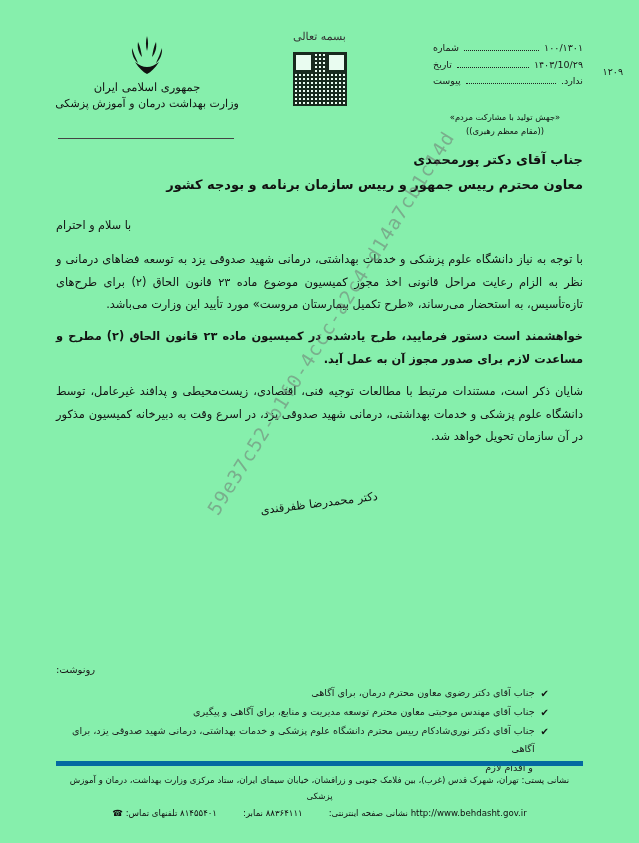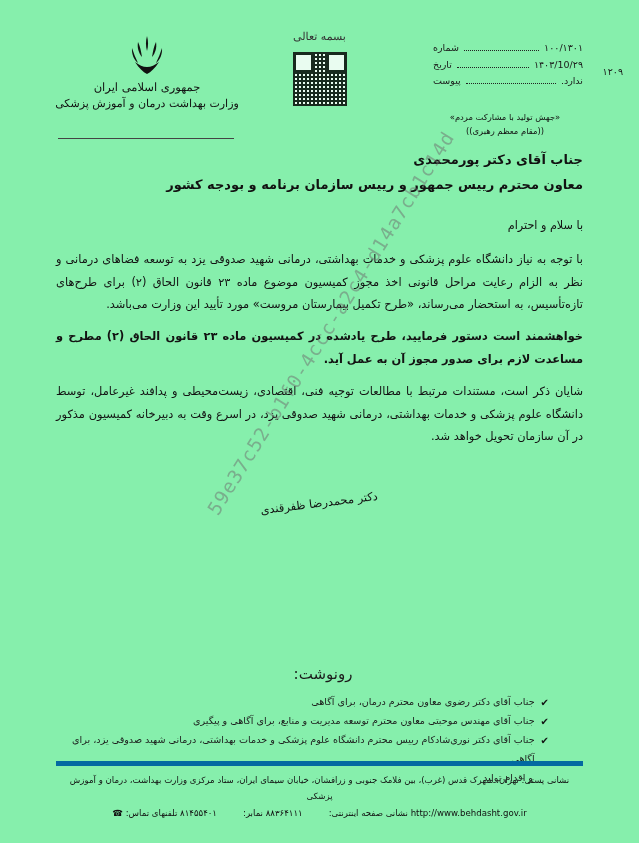--- a/index.html
+++ b/index.html
@@ -162,7 +162,7 @@
   .salutation {
     margin-bottom: 10px;
     font-size: 11.2px;
-    text-align: right;
+    text-align: left;
   }
   .para {
     margin-bottom: 9px;

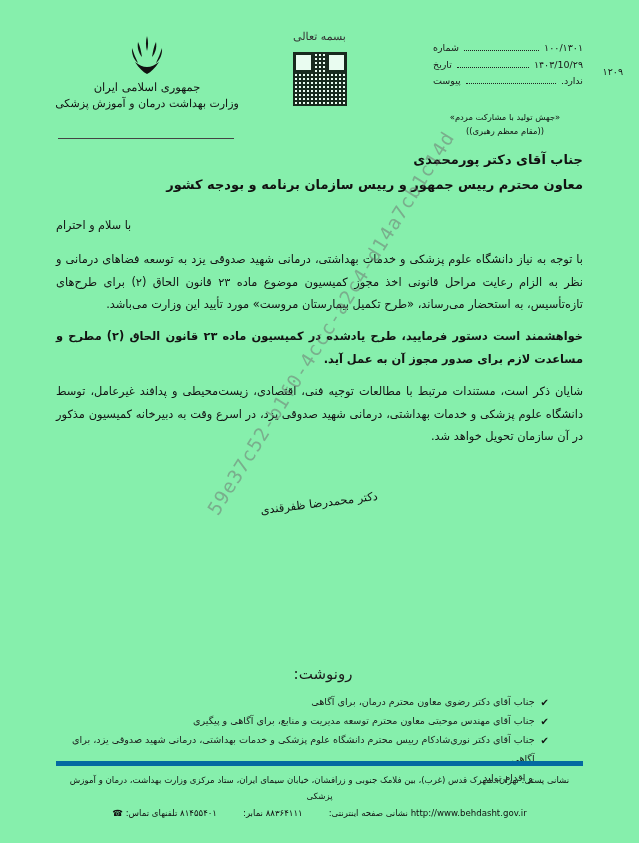--- a/index.html
+++ b/index.html
@@ -214,10 +214,9 @@
     line-height: 1.95;
   }
   .cc-title {
-    text-align: center;
+    text-align: left;
     margin-bottom: 4px;
-    font-size: 15px;
-    margin-left: 7px;
+    font-size: 10px;
   }
   .cc-item {
     display: flex;

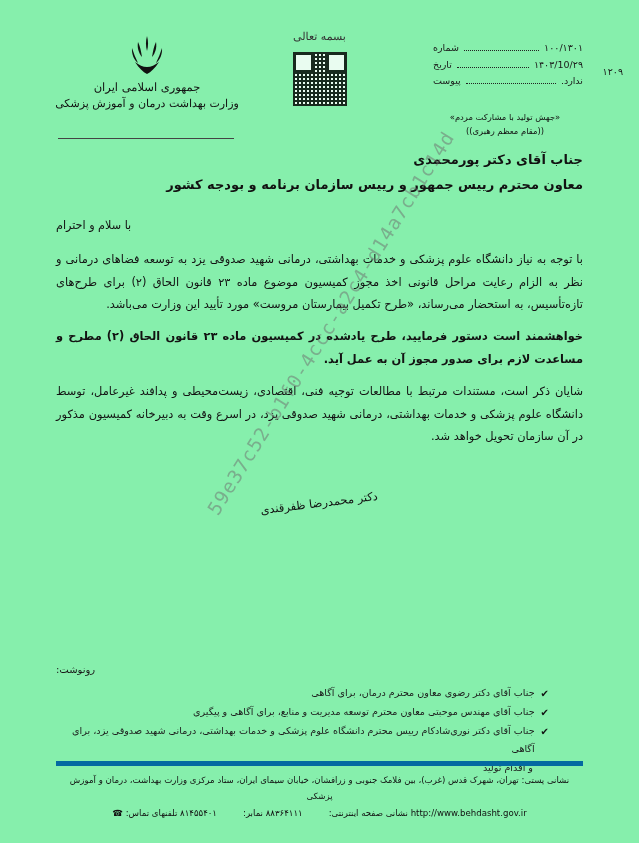--- a/index.html
+++ b/index.html
@@ -351,7 +351,7 @@
       <span class="cc-check">✔</span>
       <span class="cc-text">جناب آقای دکتر نوری‌شادکام رییس محترم دانشگاه علوم پزشکی و خدمات بهداشتی، درمانی شهید صدوقی یزد، برای آگاهی</span>
     </div>
-    <div class="cc-cont">و اقدام تولید</div>
+    <div class="cc-cont">و اقدام لازم</div>
   </div>
 
   <div class="footer">

